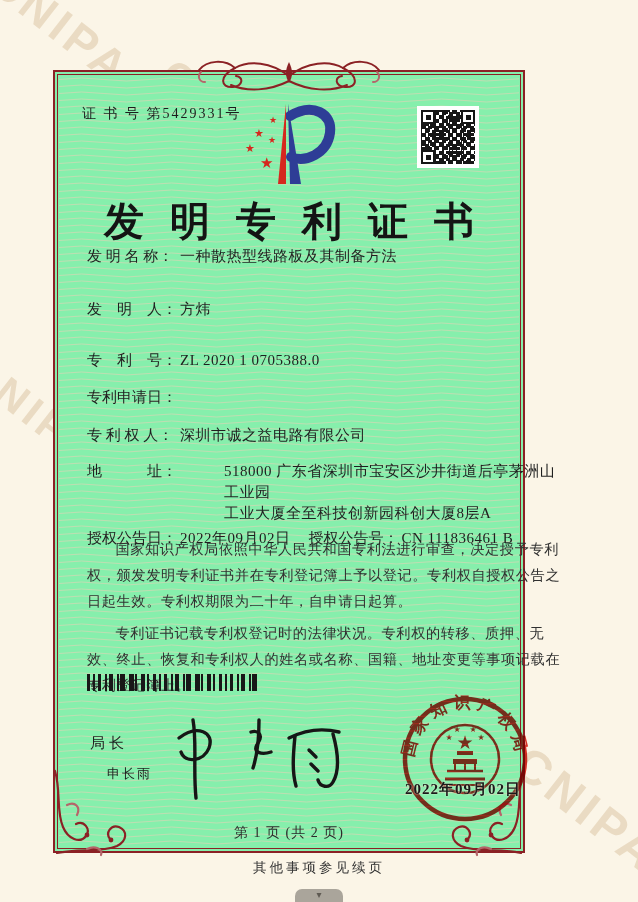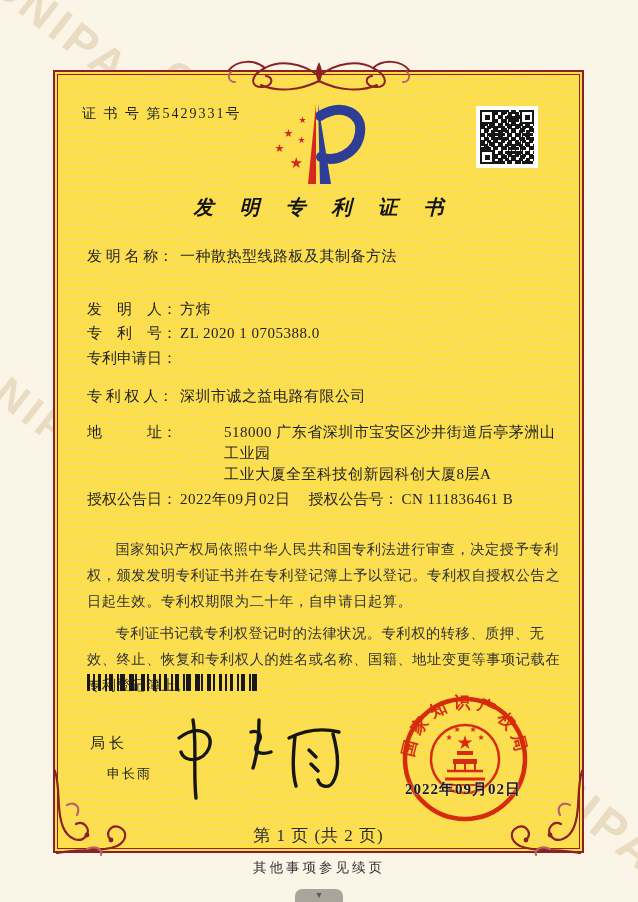--- a/index.html
+++ b/index.html
@@ -24,8 +24,8 @@
   .wm5{left:502px; top:782px; font-size:48px;}
   
   .frame {
-    position:absolute; left:53px; top:70px; width:531px; height:783px;
-    border:2.5px solid #8b2125; background:#fde047;
+    position:absolute; left:53px; top:70px; width:472px; height:783px;
+    border:2.5px solid #8b2125; background:#86efac;
   }
   .frame-inner { position:absolute; inset:2px; border:1px solid #8b2125; pointer-events:none; }
   .texture { position:absolute; inset:4px; width:calc(100% - 8px); height:calc(100% - 8px); pointer-events:none; }

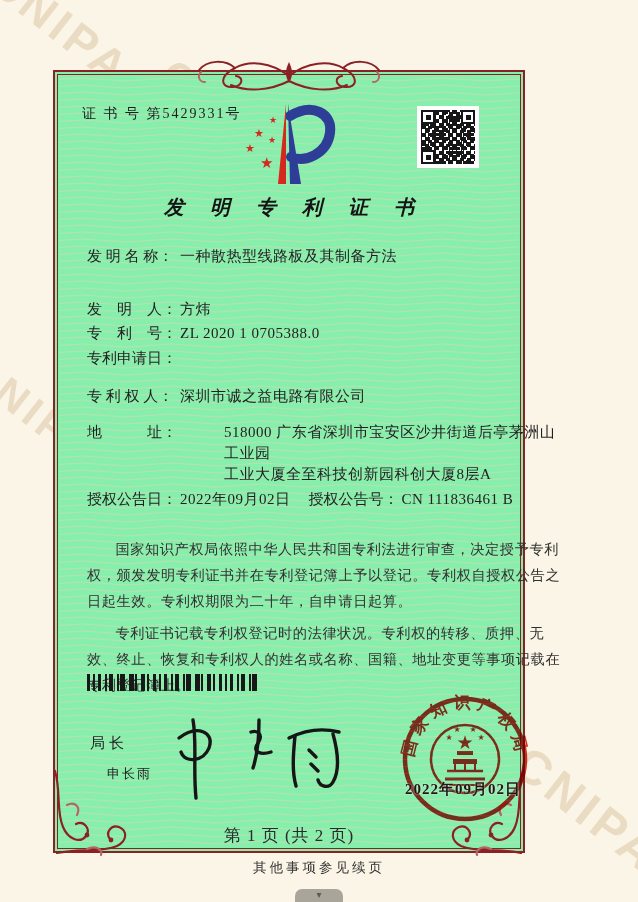--- a/index.html
+++ b/index.html
@@ -49,9 +49,8 @@
   .qr-finder.tl{left:4px; top:4px;} .qr-finder.tr{right:4px; top:4px;} .qr-finder.bl{left:4px; bottom:4px;}
   .title {
     position:absolute; left:0; right:0; top:122px; text-align:center;
-    font-size:20px; font-weight:bold; letter-spacing:26px; padding-left:26px;
+    font-size:40px; font-weight:bold; letter-spacing:26px; padding-left:26px;
     color:#141414;
-    font-style:italic;
   }
   
   .fields { position:absolute; left:32px; top:168px; width:478px; font-size:15px; color:#1f1f1f; }

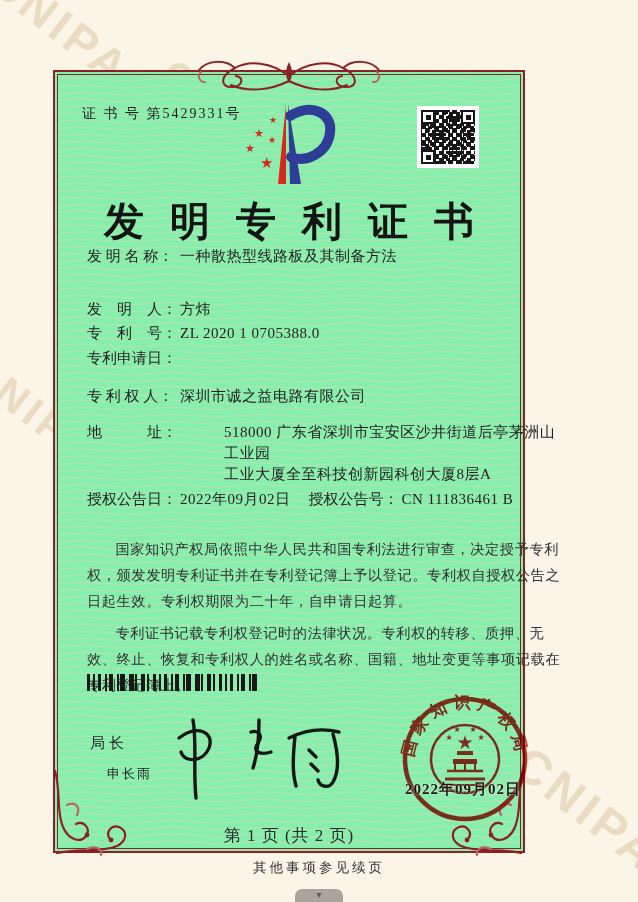--- a/index.html
+++ b/index.html
@@ -57,7 +57,7 @@
   .frow { display:flex; line-height:21px; }
   .flabel { flex:0 0 93px; white-space:nowrap; }
   .fvalue { white-space:pre-line; letter-spacing:0.5px; }
-  .frow.r1{margin-top:6px;} .frow.r2{margin-top:32px;} .frow.r3{margin-top:3px;align-items:center;}
+  .frow.r1{margin-top:6px;} .frow.r2{margin-top:32px;} .frow.r3{margin-top:30px;align-items:center;}
   .frow.r4{margin-top:4px;} .frow.r5{margin-top:17px;} .frow.r6{margin-top:15px;gap:44px;}
   .frow.grant{margin-top:4px;}
   .grant-pair2{ margin-left:18px; display:flex; }

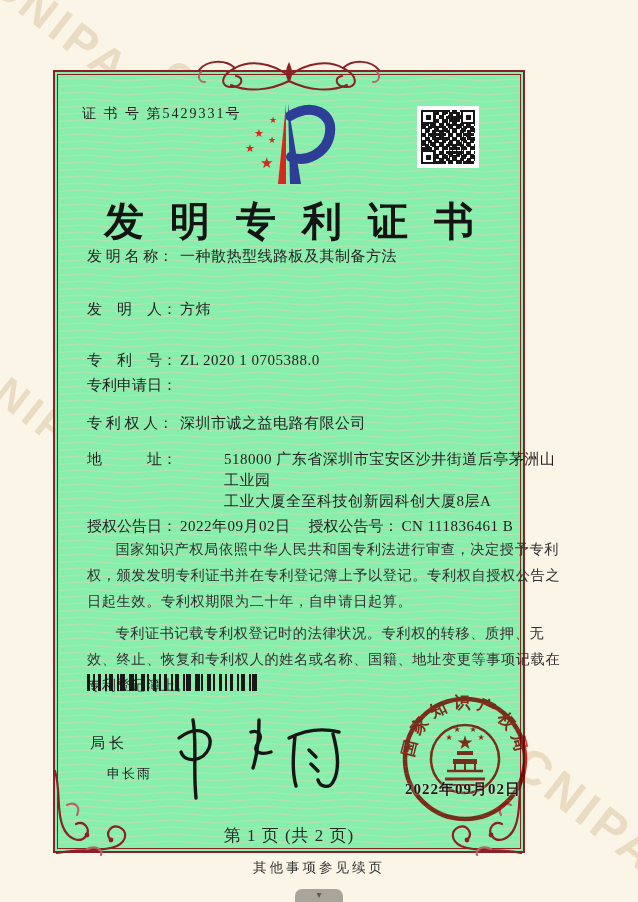--- a/index.html
+++ b/index.html
@@ -58,7 +58,7 @@
   .flabel { flex:0 0 93px; white-space:nowrap; }
   .fvalue { white-space:pre-line; letter-spacing:0.5px; }
   .frow.r1{margin-top:6px;} .frow.r2{margin-top:32px;} .frow.r3{margin-top:30px;align-items:center;}
-  .frow.r4{margin-top:4px;} .frow.r5{margin-top:17px;} .frow.r6{margin-top:15px;gap:44px;}
+  .frow.r4{margin-top:16px;} .frow.r5{margin-top:17px;} .frow.r6{margin-top:15px;gap:44px;}
   .frow.grant{margin-top:4px;}
   .grant-pair2{ margin-left:18px; display:flex; }
   

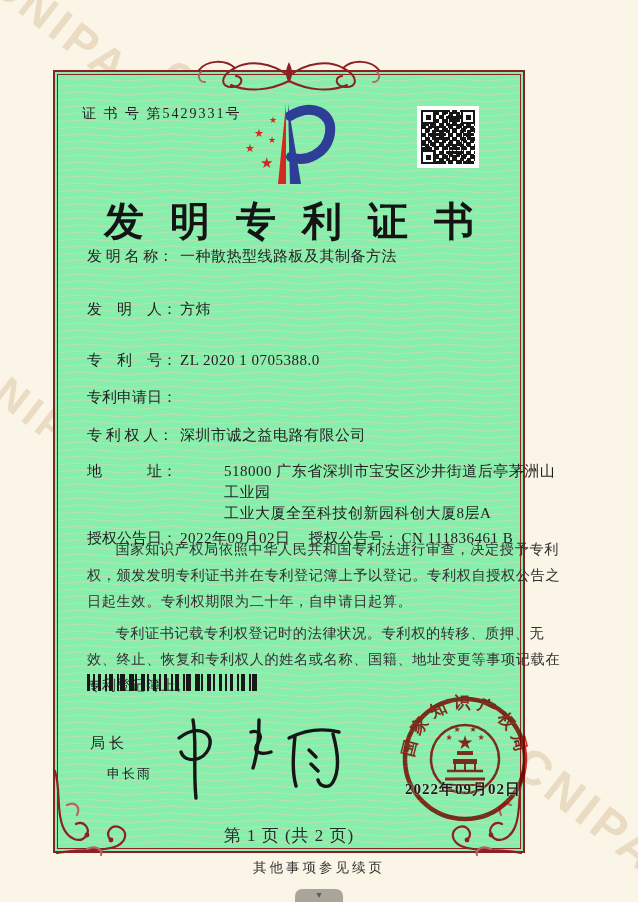--- a/index.html
+++ b/index.html
@@ -81,7 +81,7 @@
     font-size:15px; font-weight:bold; color:#1a1a1a; letter-spacing:1px;
     text-shadow:0 0 2px #f6ecd9; }
   
-  .page-info { position:absolute; left:0; right:0; top:752px; text-align:center; font-size:17px; color:#2b2b2b; letter-spacing:1px; }
+  .page-info { position:absolute; left:0; right:0; top:752px; text-align:center; font-size:14px; color:#2b2b2b; letter-spacing:1px; }
   .footer-note { position:absolute; left:0; right:0; top:859px; text-align:center;
     font-size:13.5px; letter-spacing:3px; color:#333; }
   .scroll-tab { position:absolute; left:50%; transform:translateX(-50%); bottom:0;

